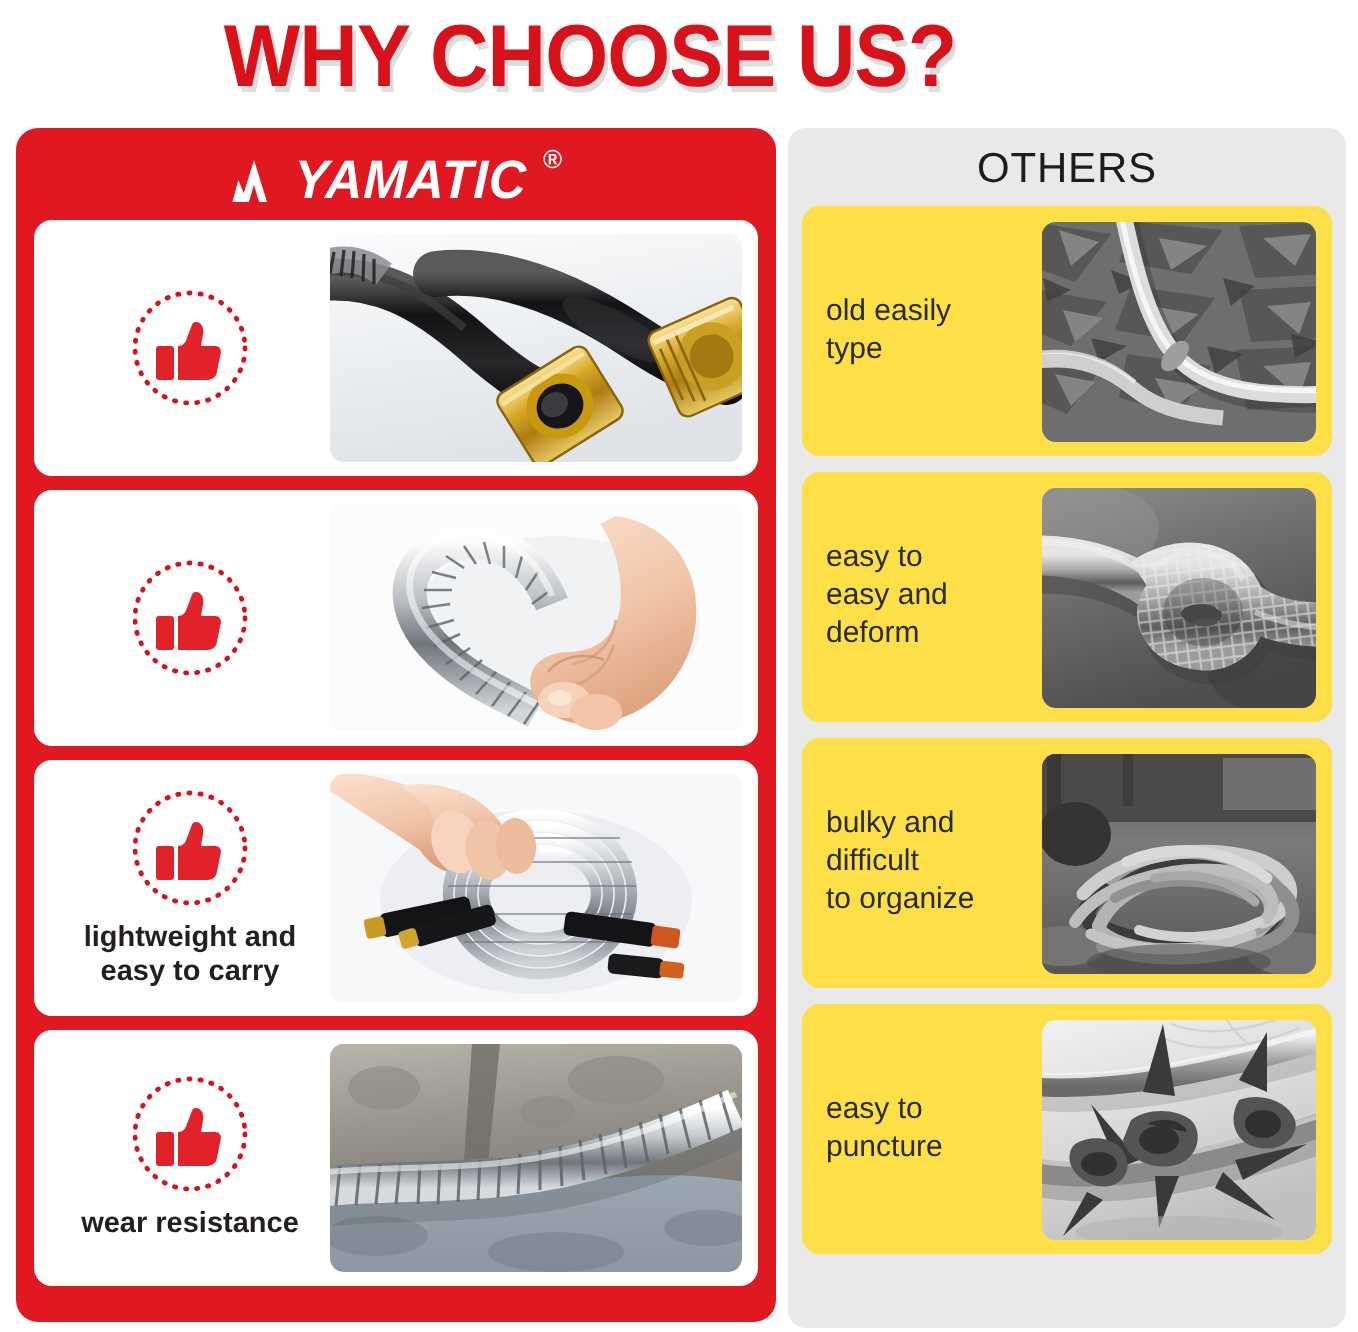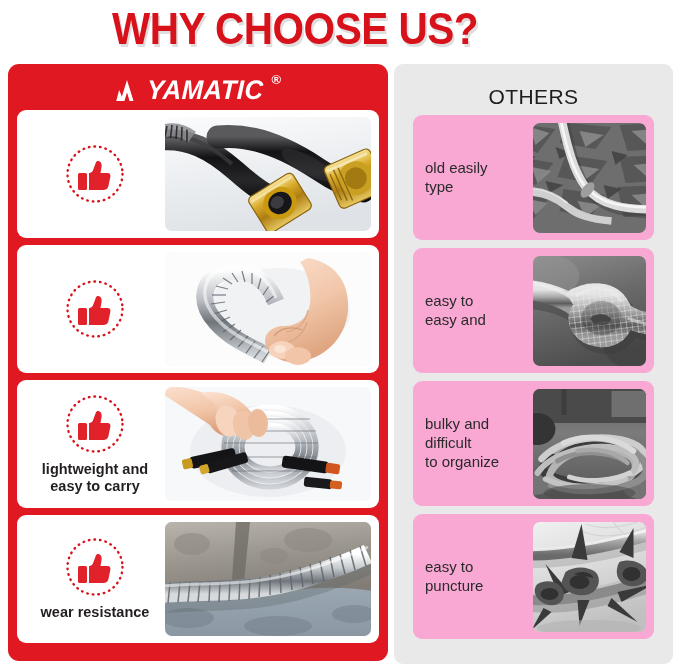--- a/index.html
+++ b/index.html
@@ -127,7 +127,7 @@
     height: 600px;
     background: #e9e9e9;
     border-radius: 9px;
-    padding: 15px;
+    padding: 3px;
   }
   .others-title-row {
     height: 36px;

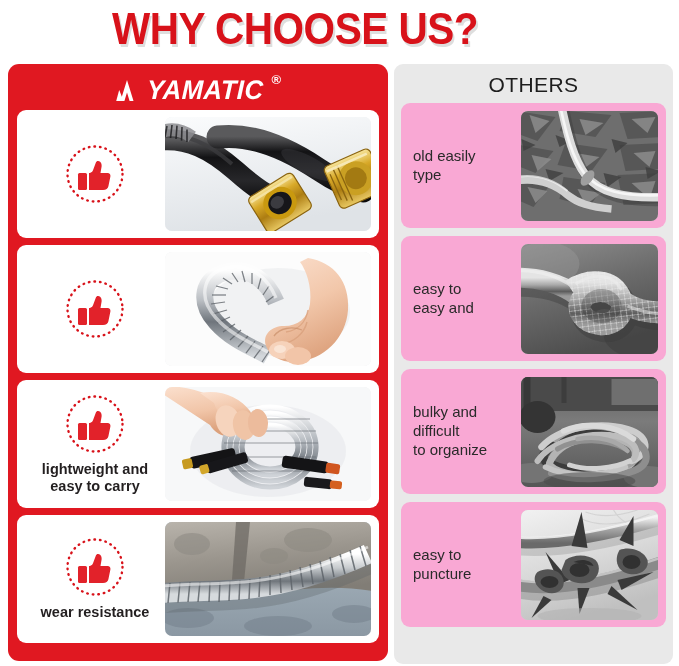--- a/index.html
+++ b/index.html
@@ -147,7 +147,7 @@
     padding: 0 4px;
   }
   .other-card {
-    background: #f9a8d4;
+    background: #fde047;
     border-radius: 9px;
     height: 125px;
     display: flex;

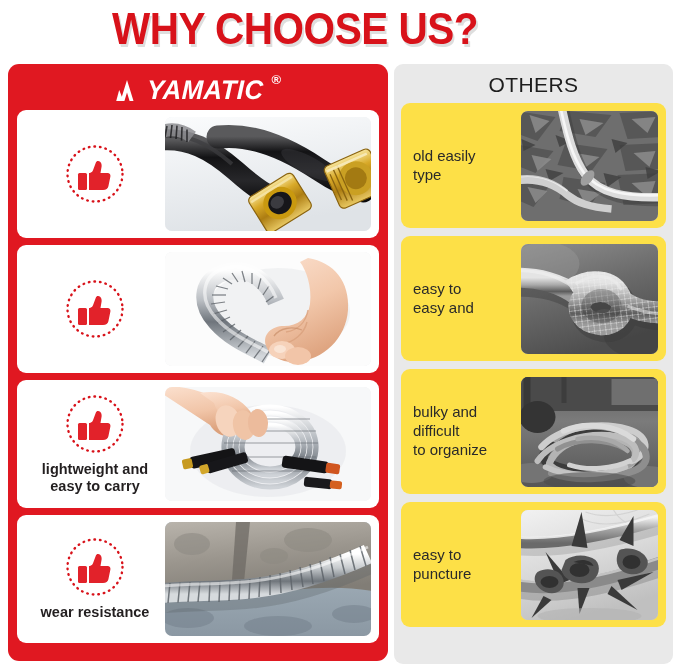--- a/index.html
+++ b/index.html
@@ -553,6 +553,7 @@
         <div class="other-label">
           <div>easy to</div>
           <div>easy and</div>
+          <div>deform</div>
         </div>
         <div class="other-photo">
           <svg viewBox="0 0 148 110" preserveAspectRatio="xMidYMid slice">

